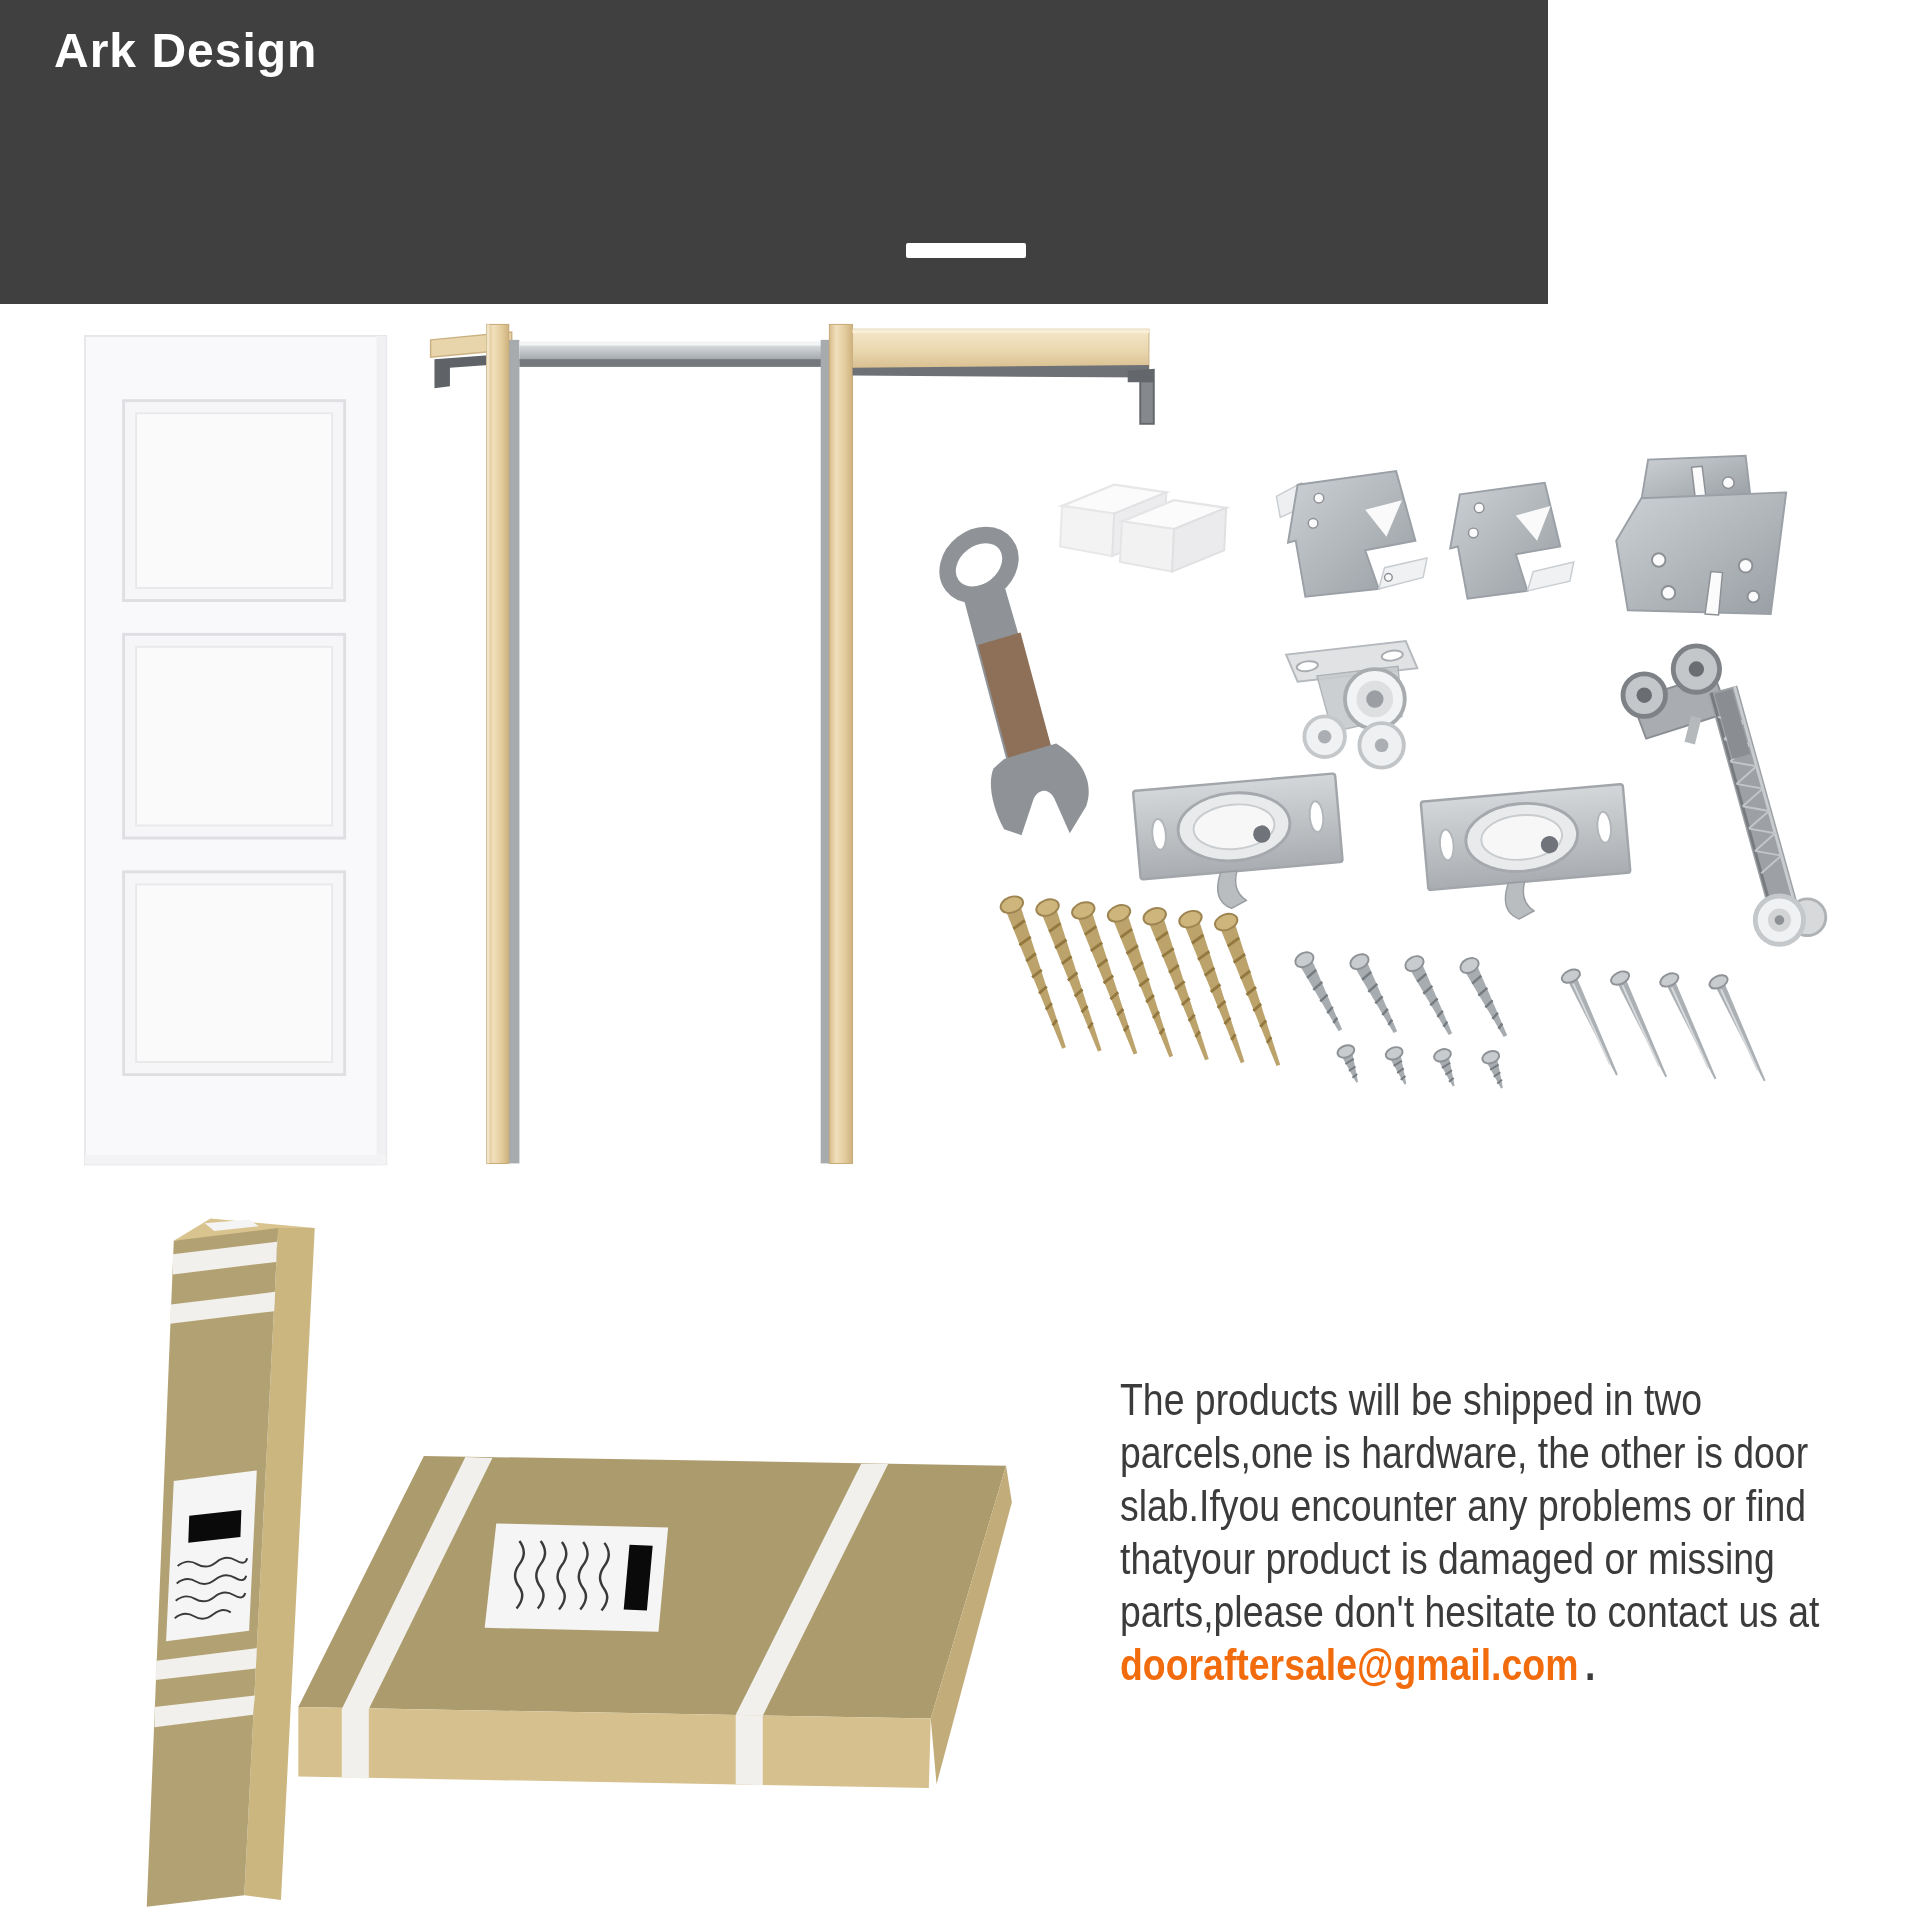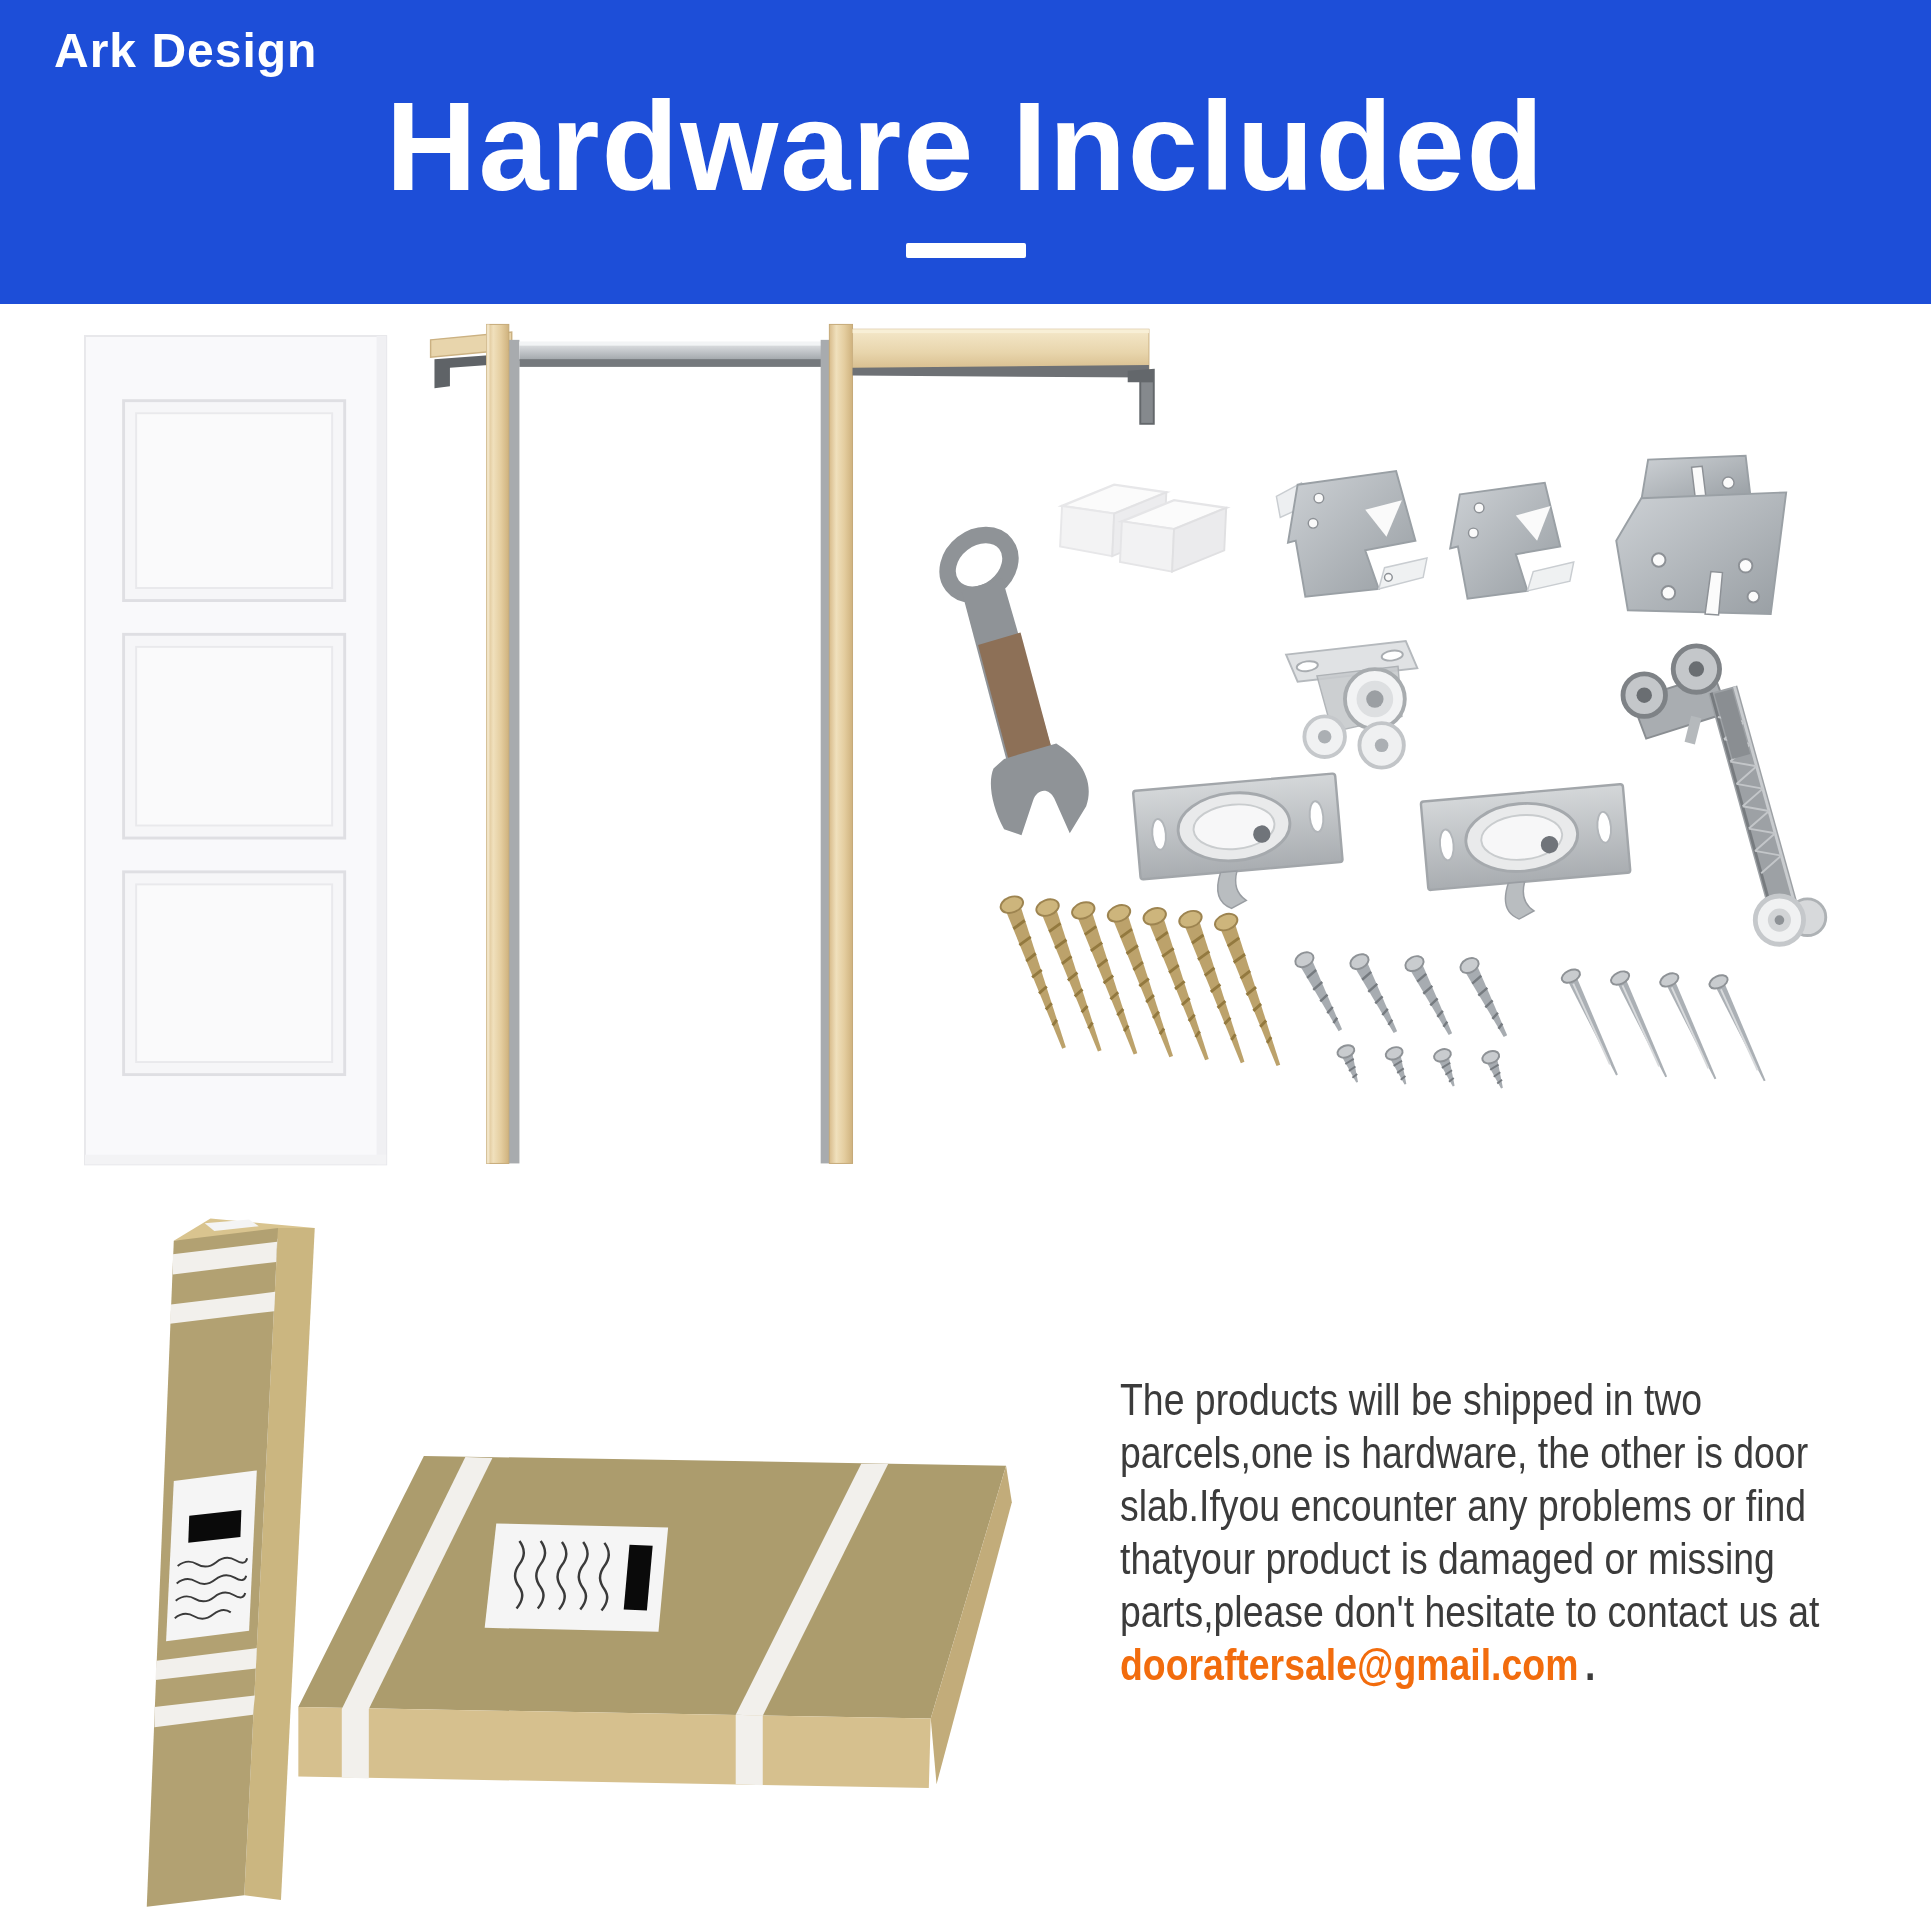--- a/index.html
+++ b/index.html
@@ -6,7 +6,7 @@
   .page{position:relative;width:1931px;height:1931px;background:#ffffff;overflow:hidden;
         font-family:"Liberation Sans", sans-serif;}
   
-  .banner{position:absolute;left:0;top:0;width:1931px;height:304px;background:#1d4ed8;}
+  .banner{position:absolute;left:0;top:0;width:1548px;height:304px;background:#404040;}
   .logo{position:absolute;left:54px;top:23px;font-size:48px;font-weight:bold;color:#ffffff;
         letter-spacing:1px;}
   .title{position:absolute;left:0;top:81px;width:1931px;text-align:center;font-size:126px;

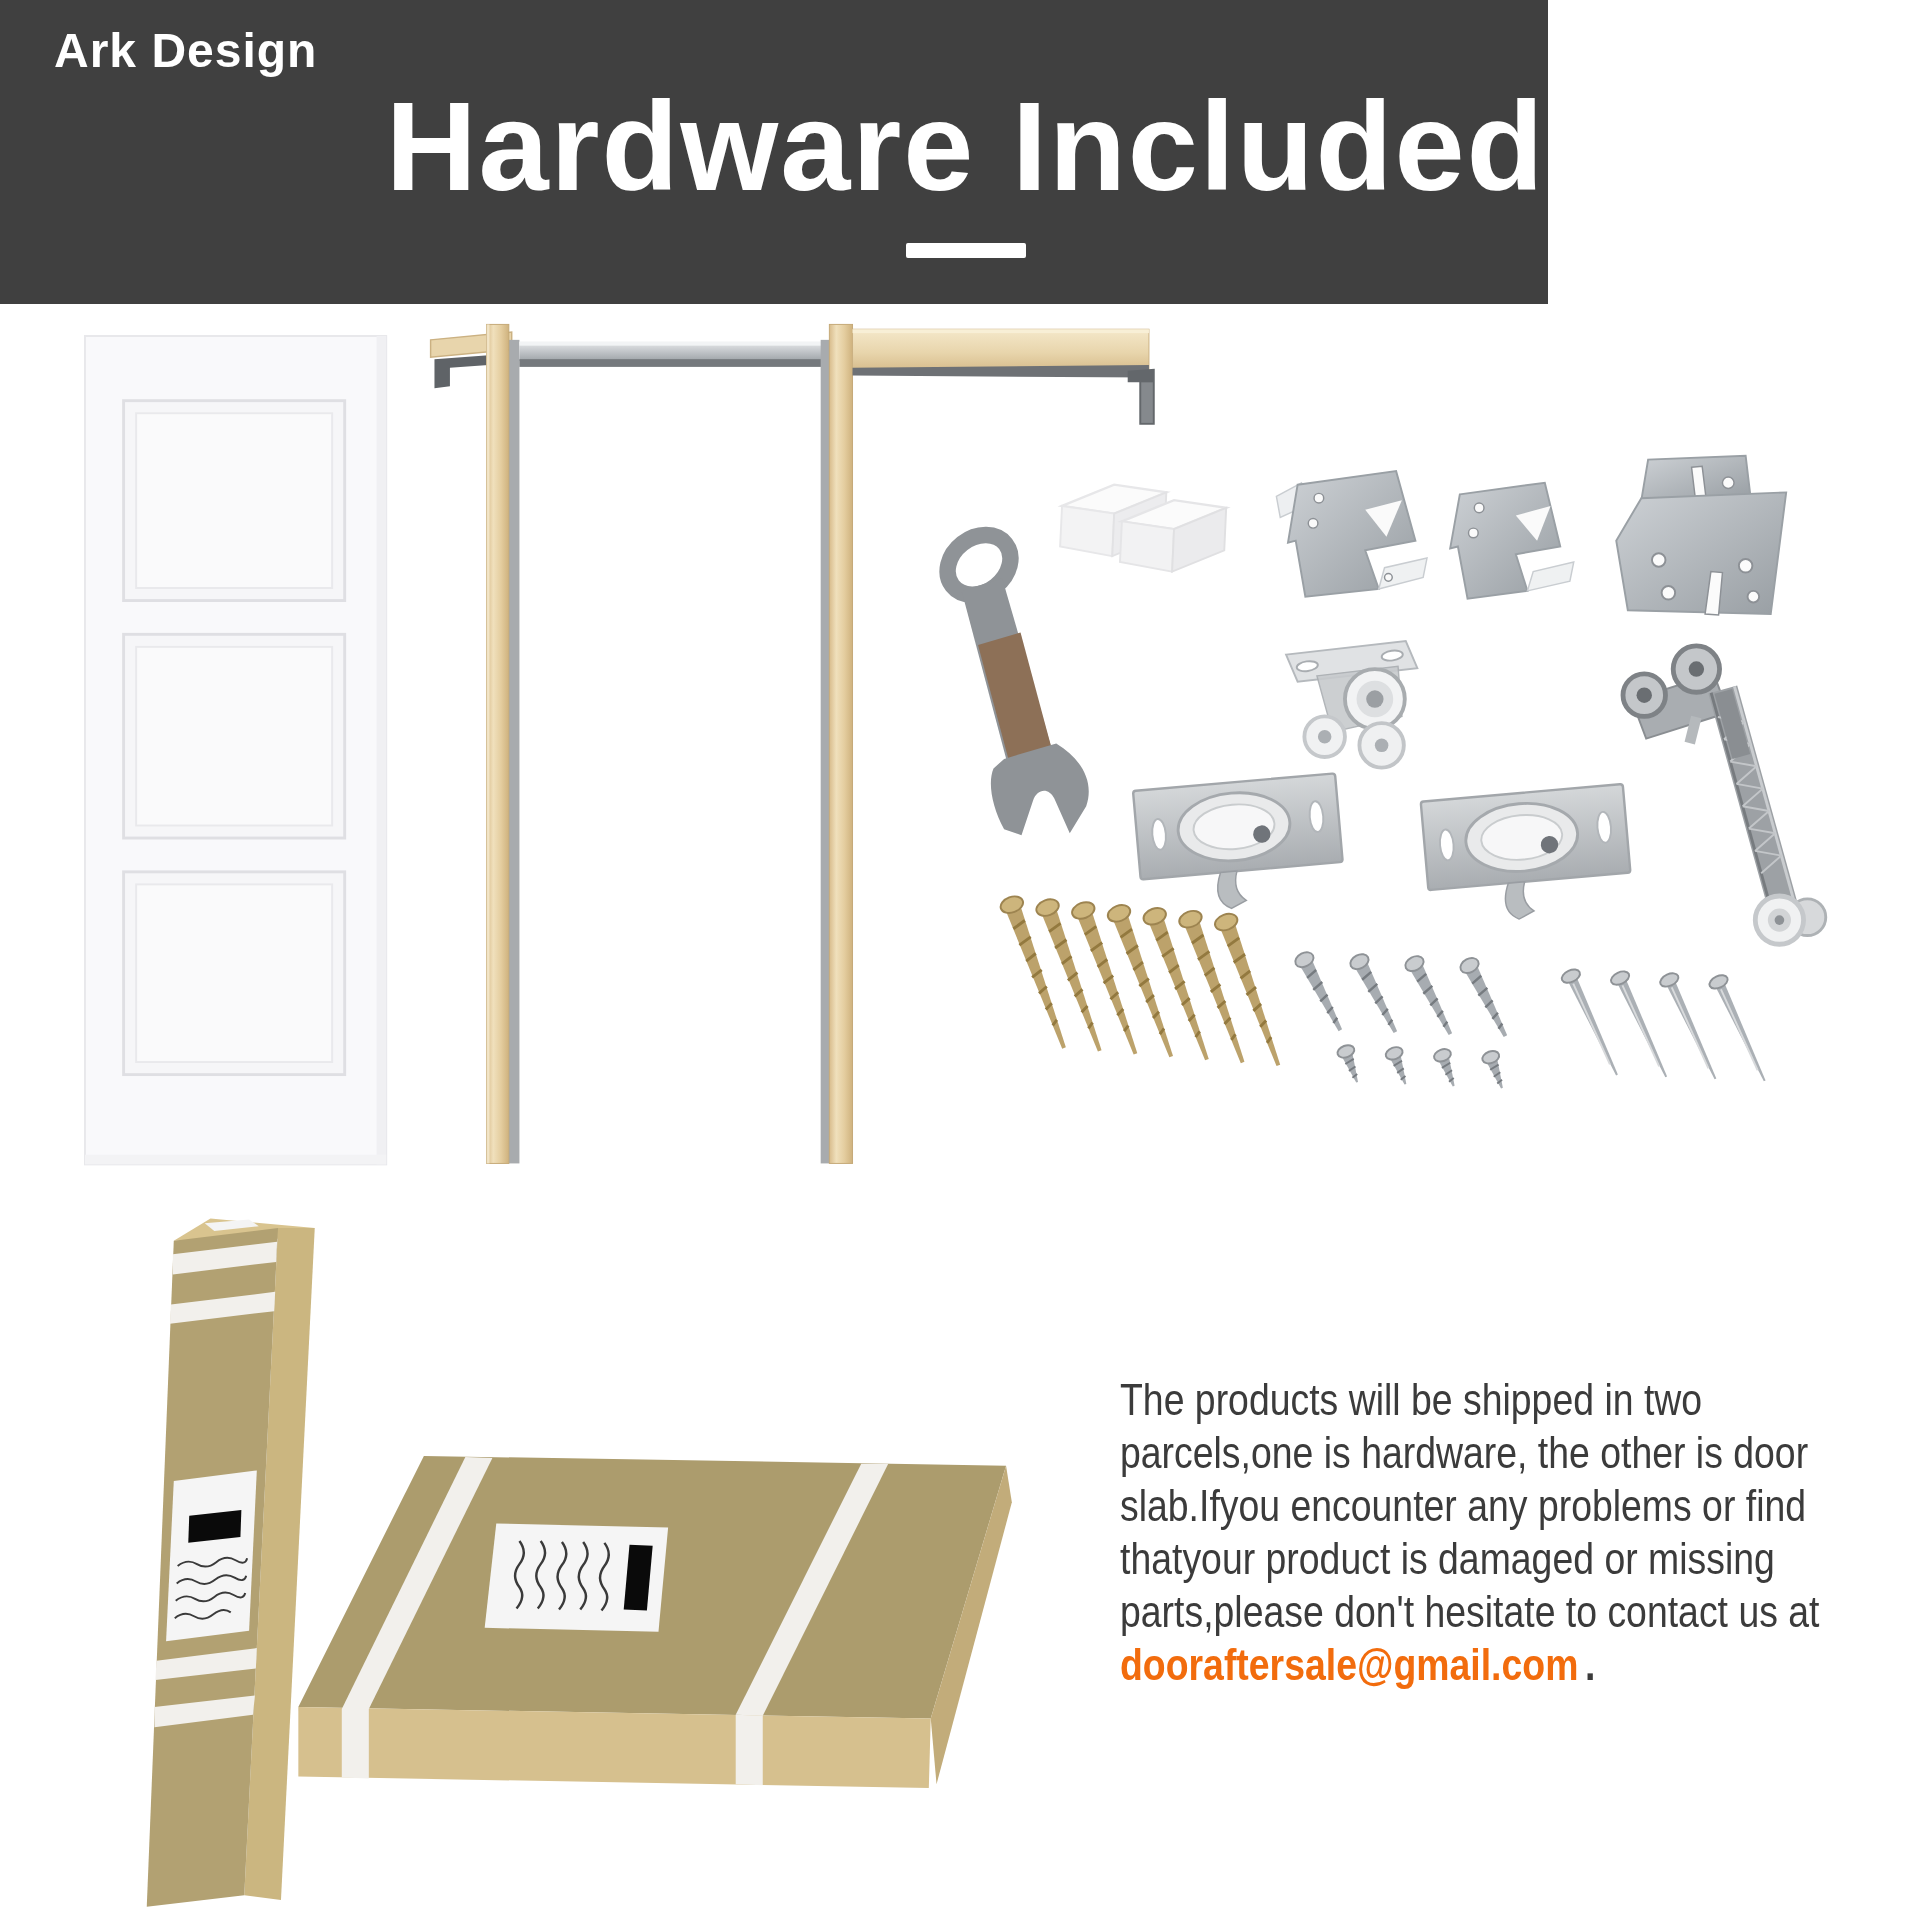--- a/index.html
+++ b/index.html
@@ -29,7 +29,6 @@
 
   <div class="banner">
     <div class="logo">Ark Design</div>
-    <div class="title">Hardware Included</div>
     <div class="title-dash"></div>
   </div>
 

